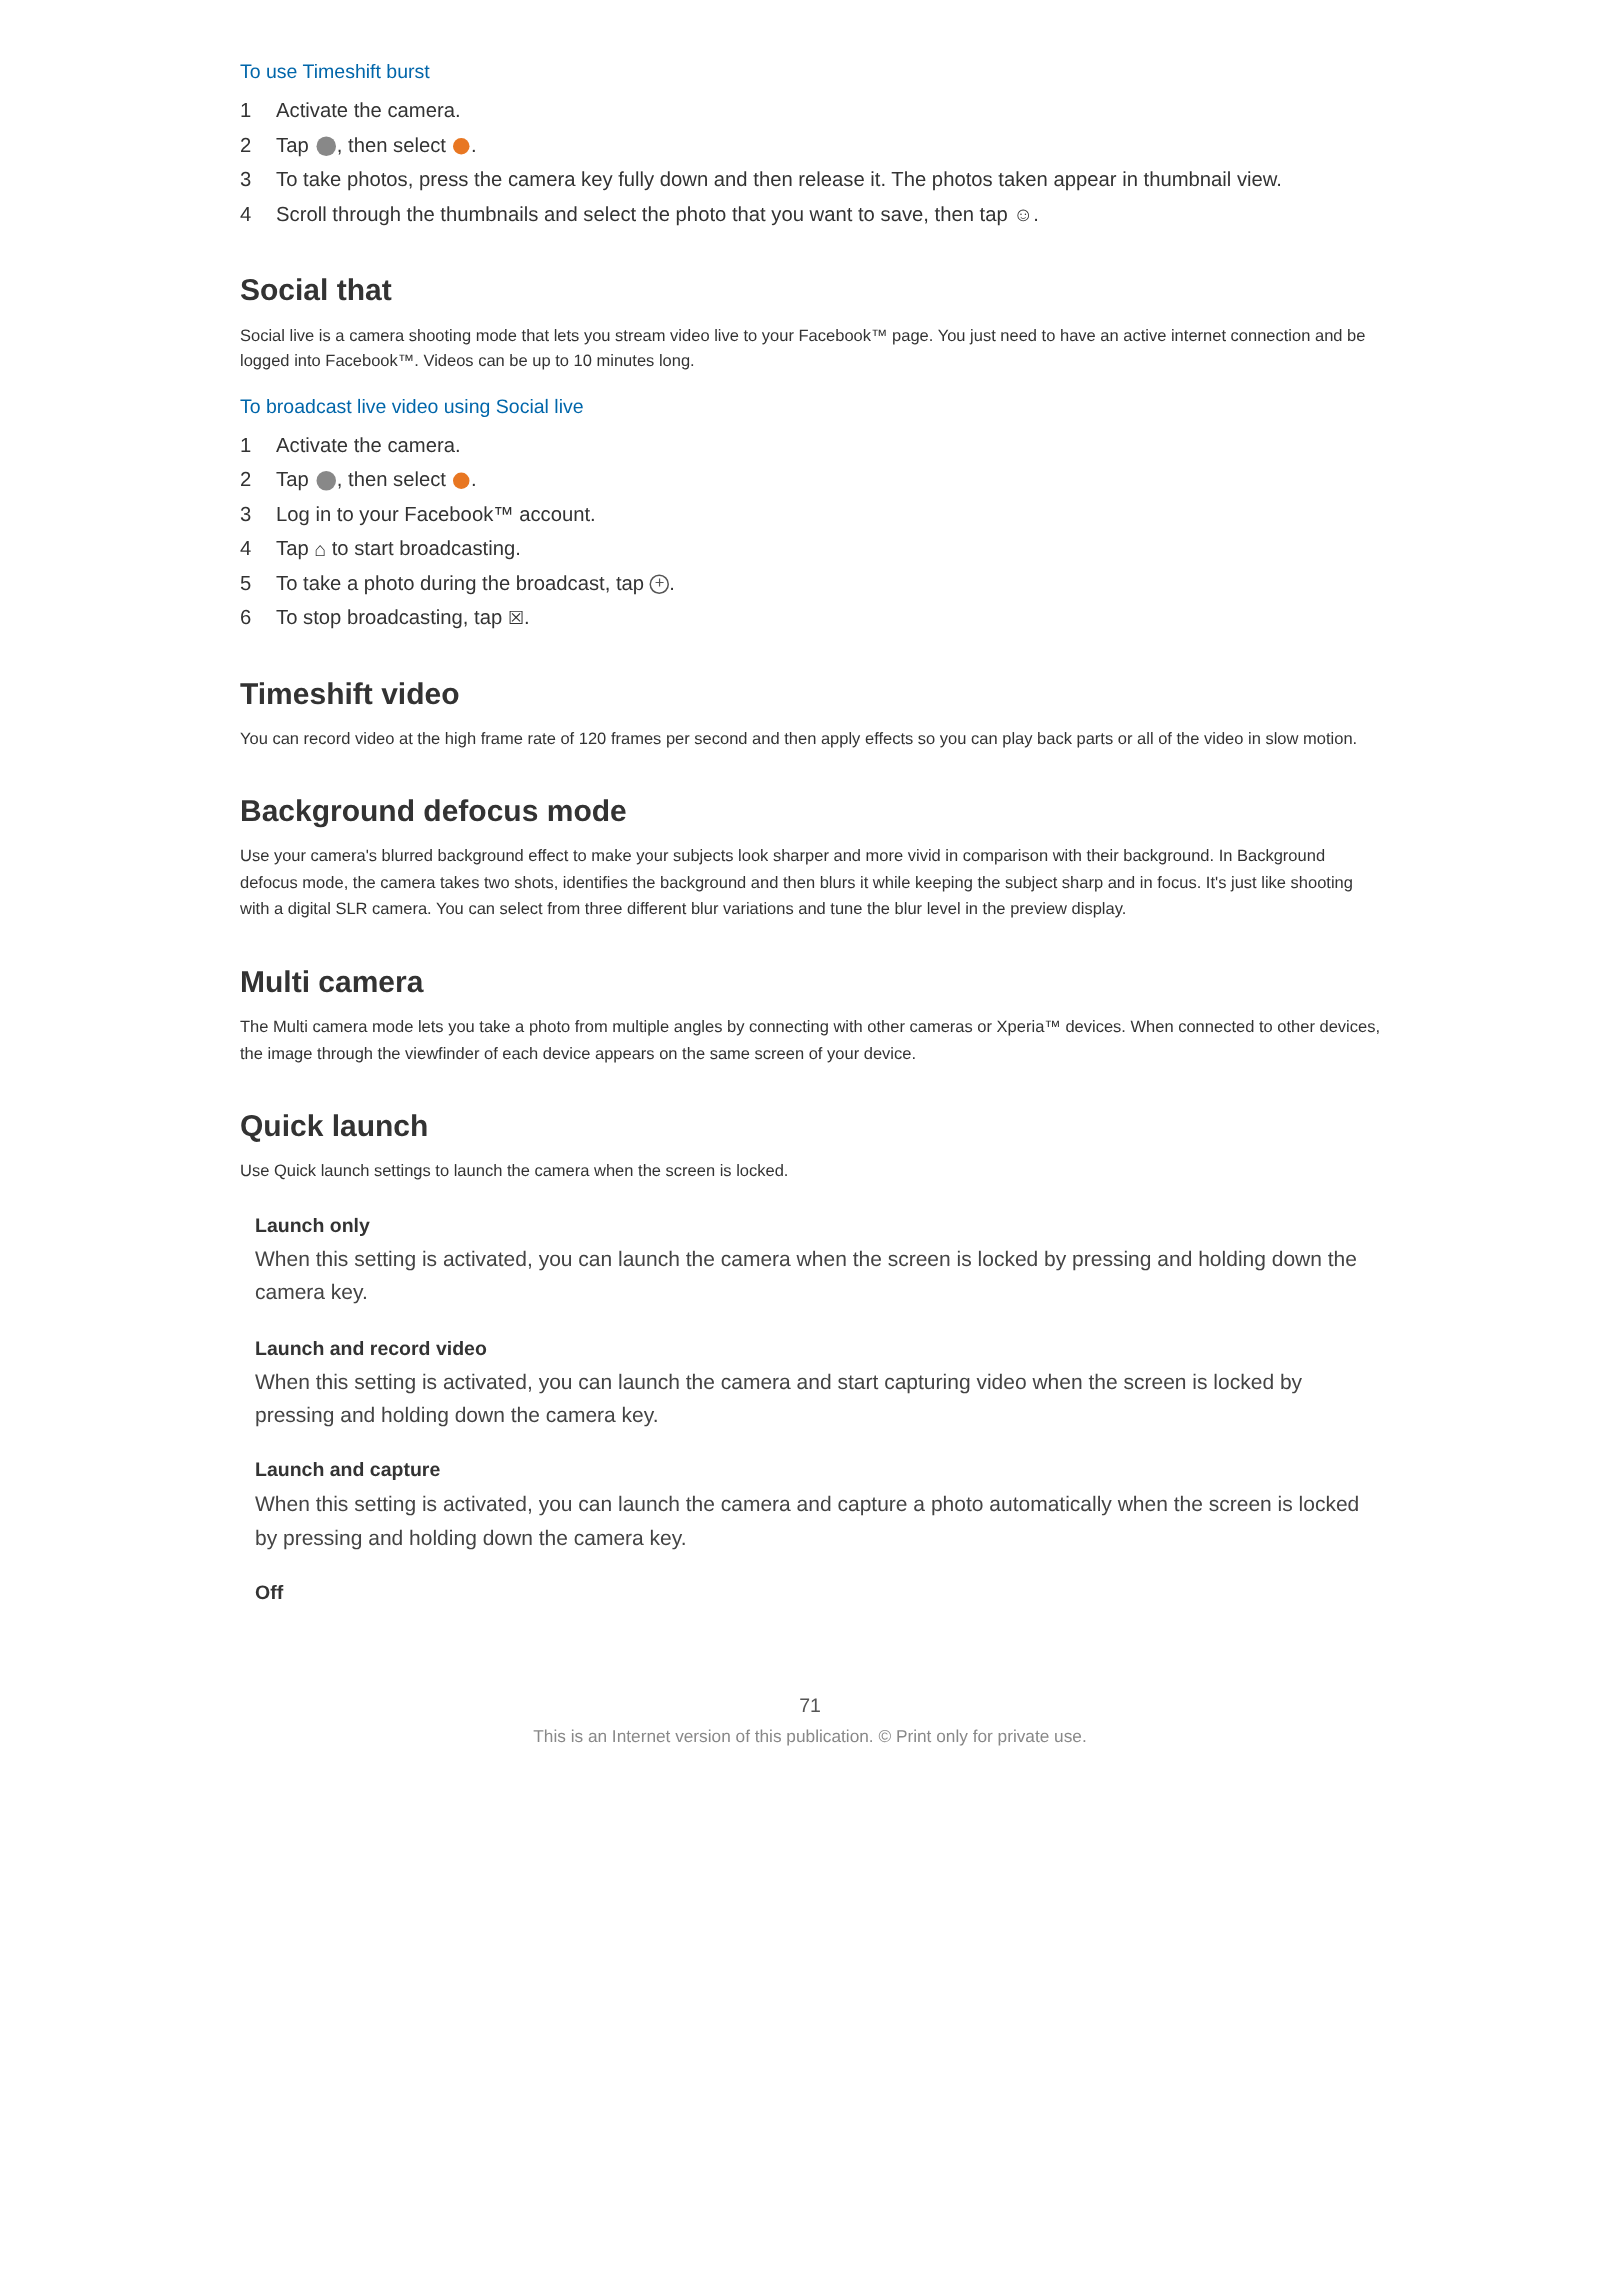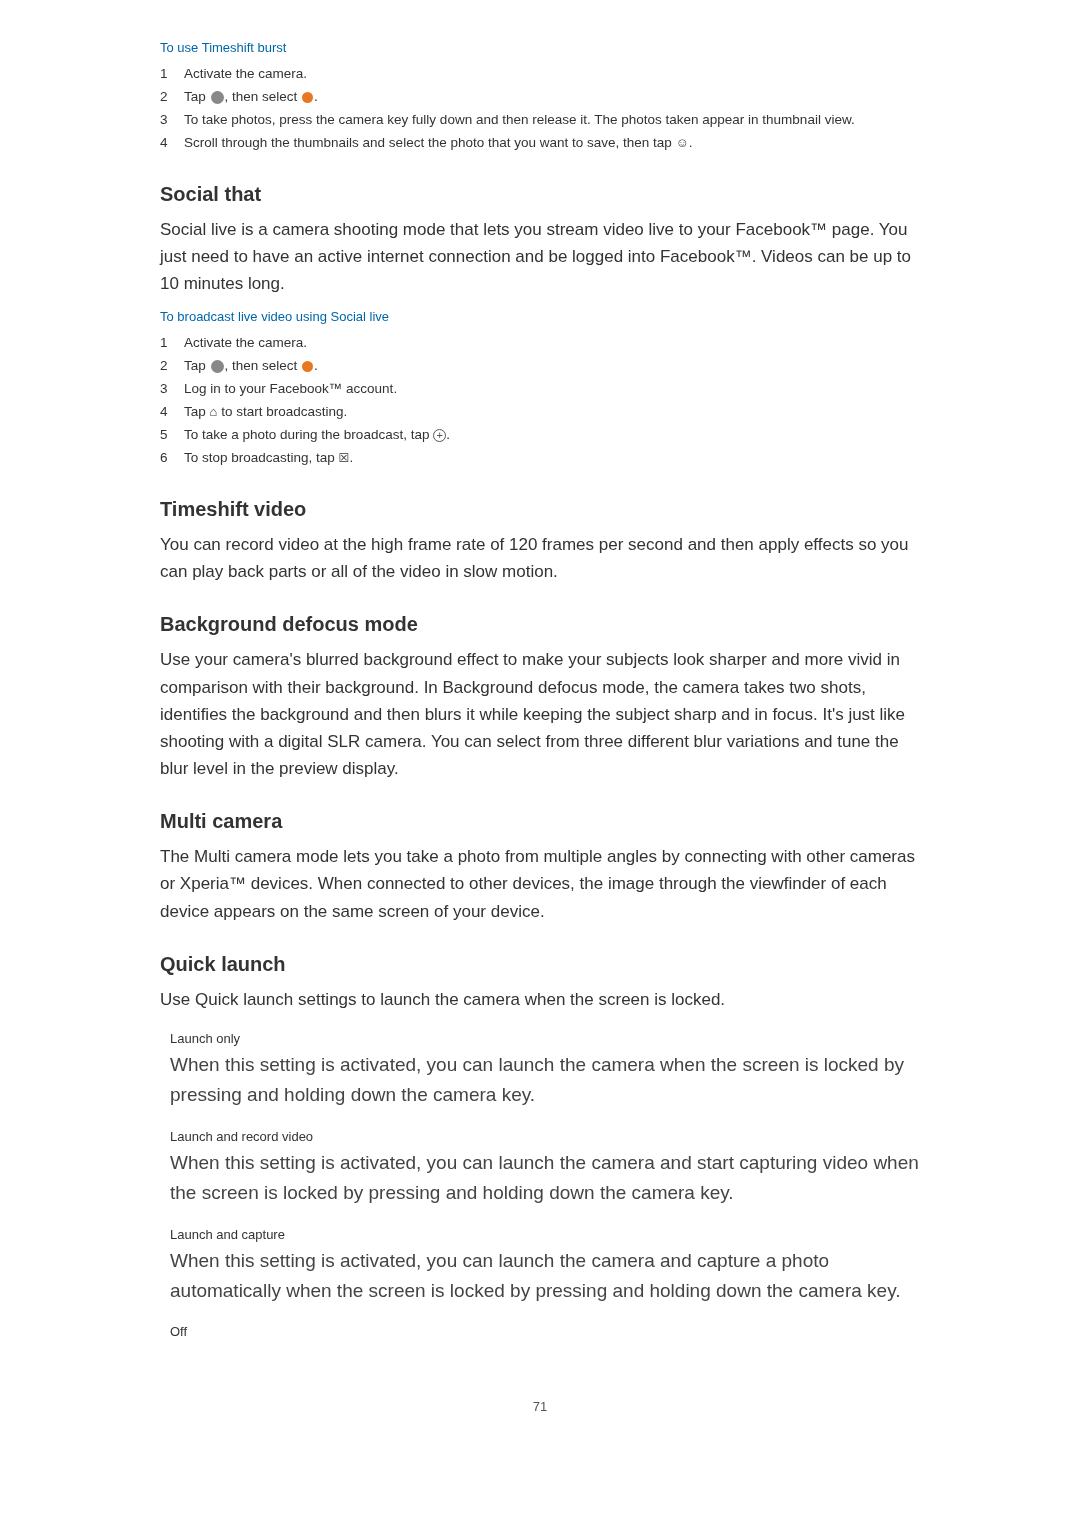--- a/index.html
+++ b/index.html
@@ -31,7 +31,7 @@
       margin-top: 24px;
     }
     .paragraph {
-      font-size: 17px;
+      font-size: 11px;
       line-height: 1.6;
       color: #333333;
       margin-bottom: 12px;

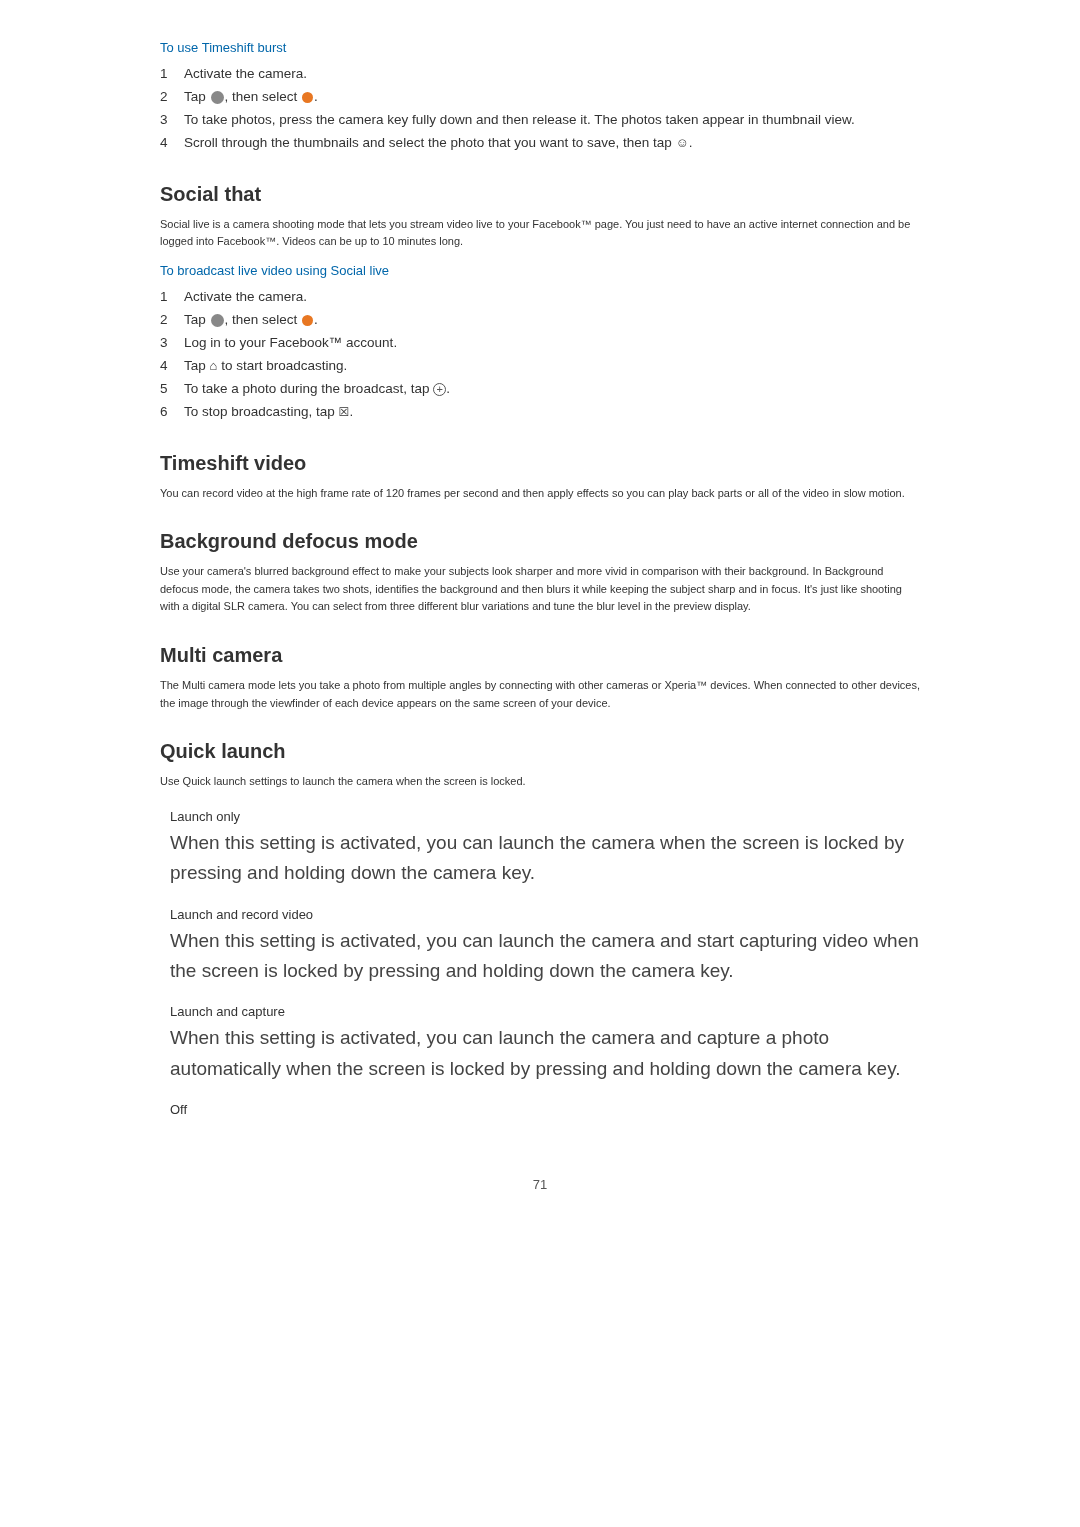--- a/index.html
+++ b/index.html
@@ -59,7 +59,7 @@
     }
     .subsection-heading {
       font-size: 13px;
-      font-weight: normal;
+      font-weight: bold;
       color: #333333;
       margin-bottom: 4px;
       margin-top: 18px;

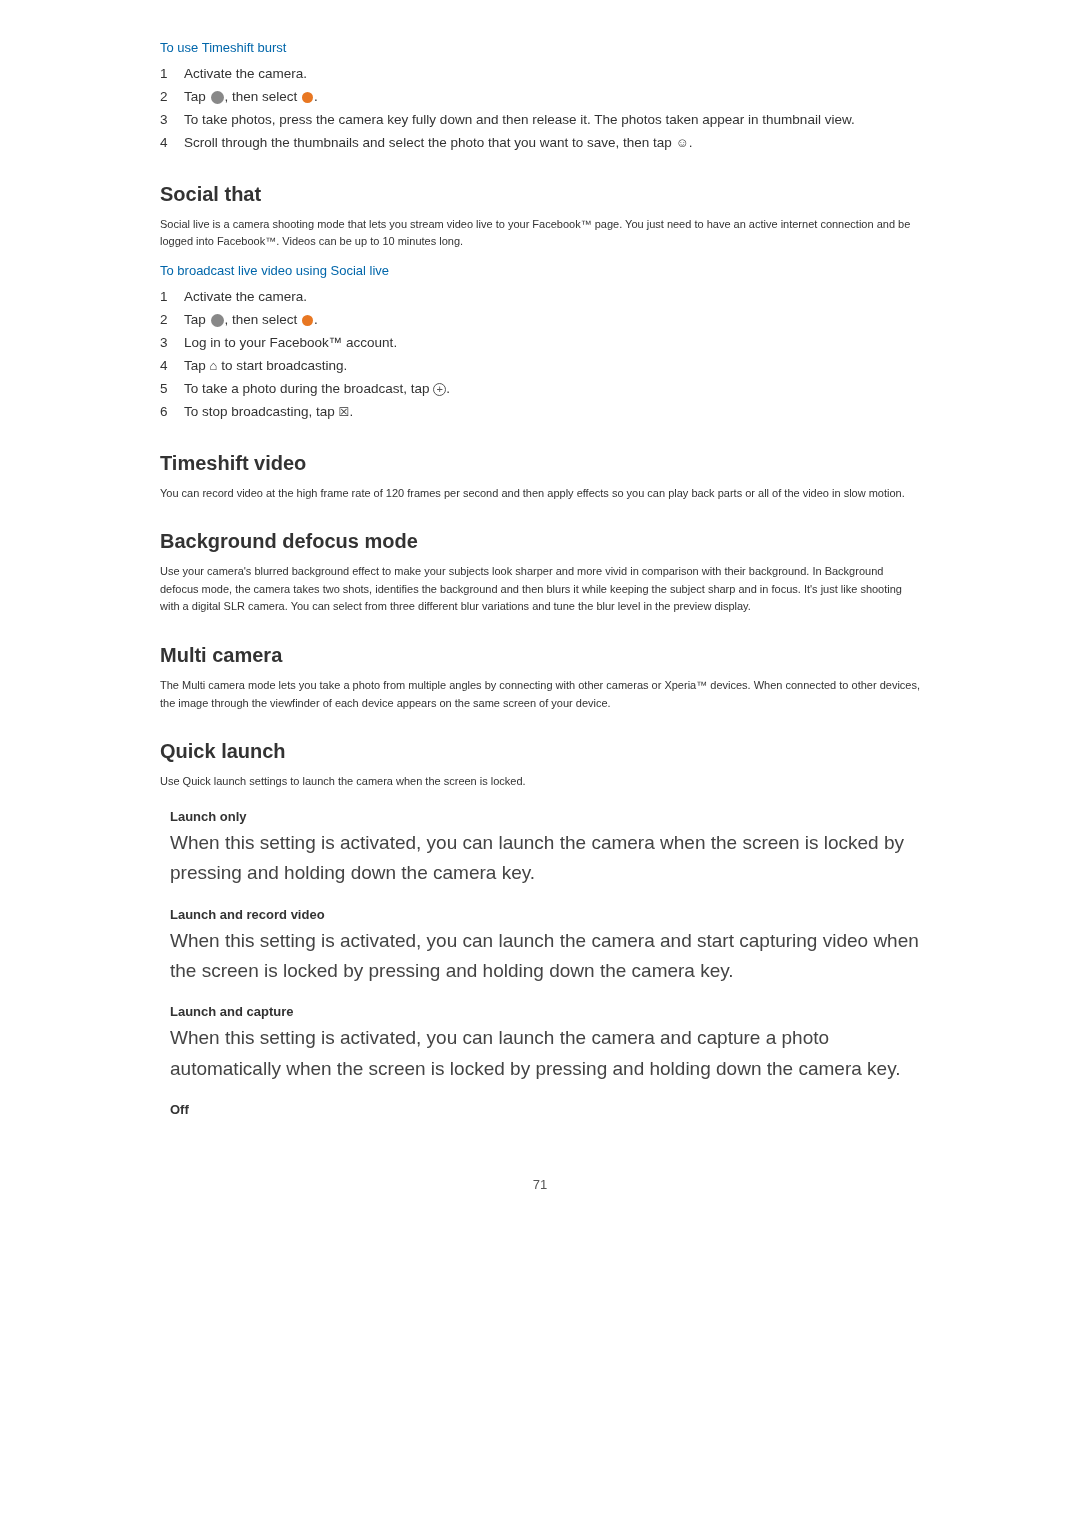--- a/index.html
+++ b/index.html
@@ -65,7 +65,7 @@
       margin-top: 18px;
     }
     .subsection-para {
-      font-size: 19px;
+      font-size: 14px;
       line-height: 1.6;
       color: #444444;
       margin-bottom: 10px;

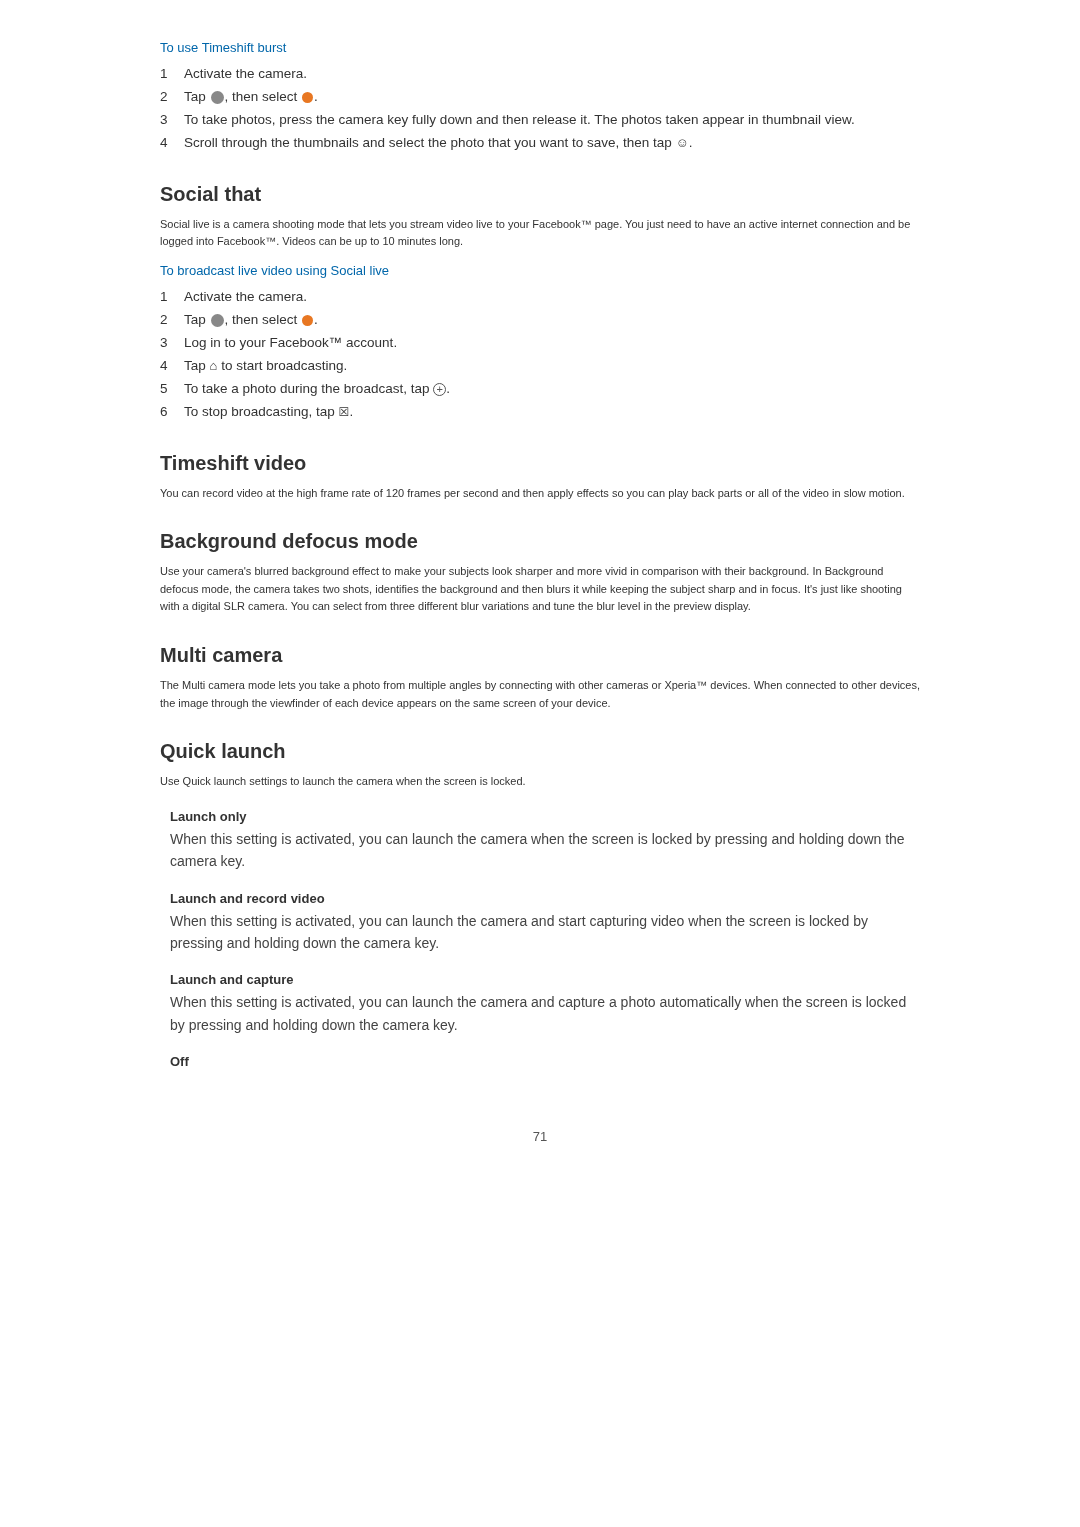--- a/index.html
+++ b/index.html
@@ -195,6 +195,7 @@
 
   <div class="page-footer">
     <div class="page-number">71</div>
+    <div class="footer-legal">This is an Internet version of this publication. © Print only for private use.</div>
   </div>
 
 </div>

